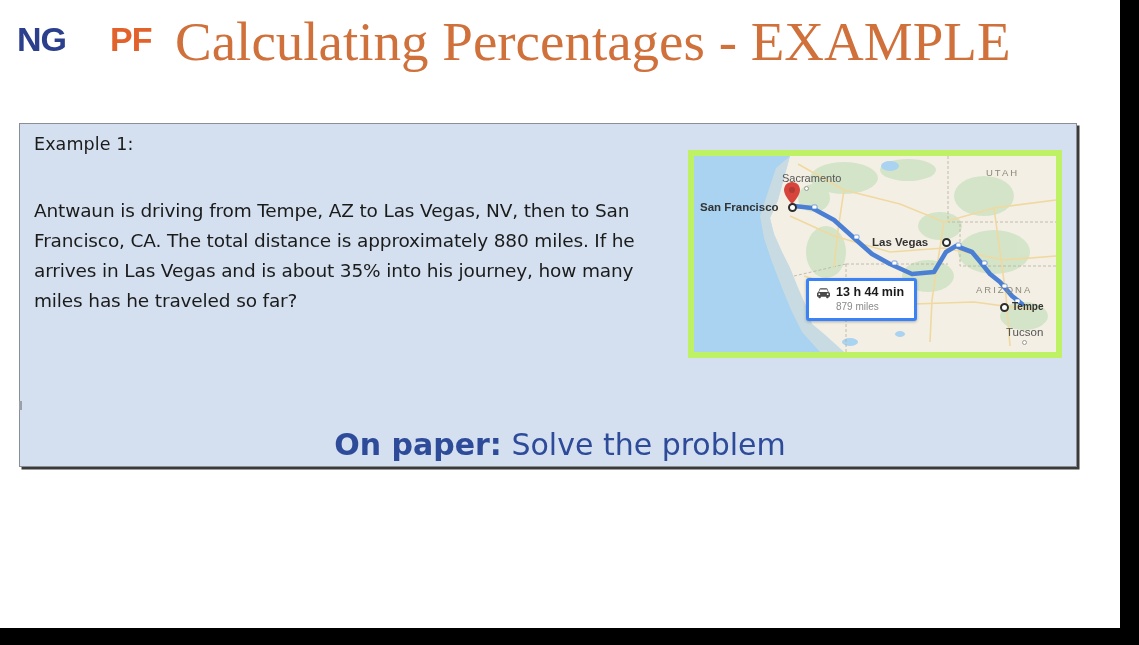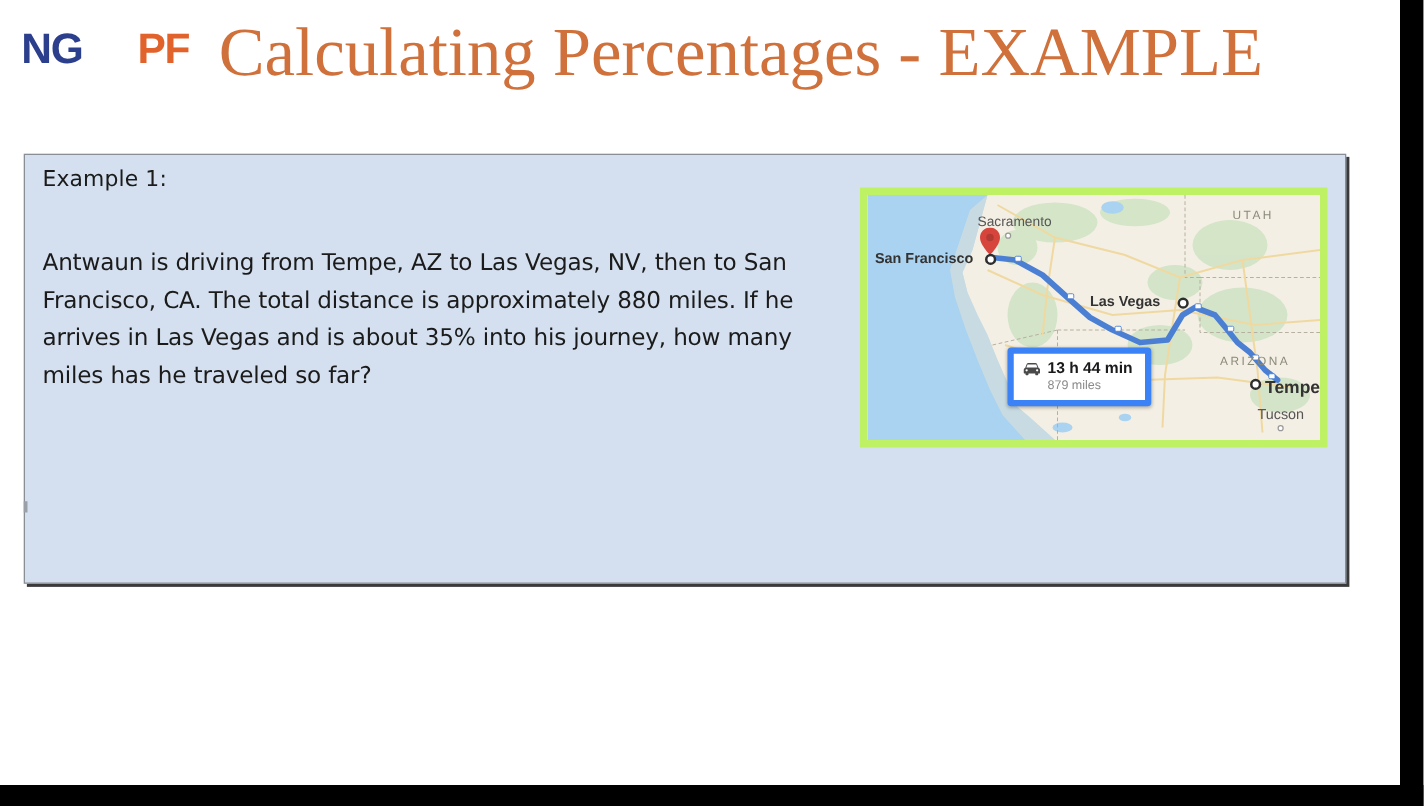--- a/index.html
+++ b/index.html
@@ -189,7 +189,7 @@
     left: 112px;
     top: 122px;
     background: #ffffff;
-    border: 5px solid #3b82f6;
+    border: 3px solid #3b82f6;
     border-radius: 3px;
     padding: 5px 10px 5px 7px;
     box-shadow: 0 1px 3px rgba(0,0,0,0.28);

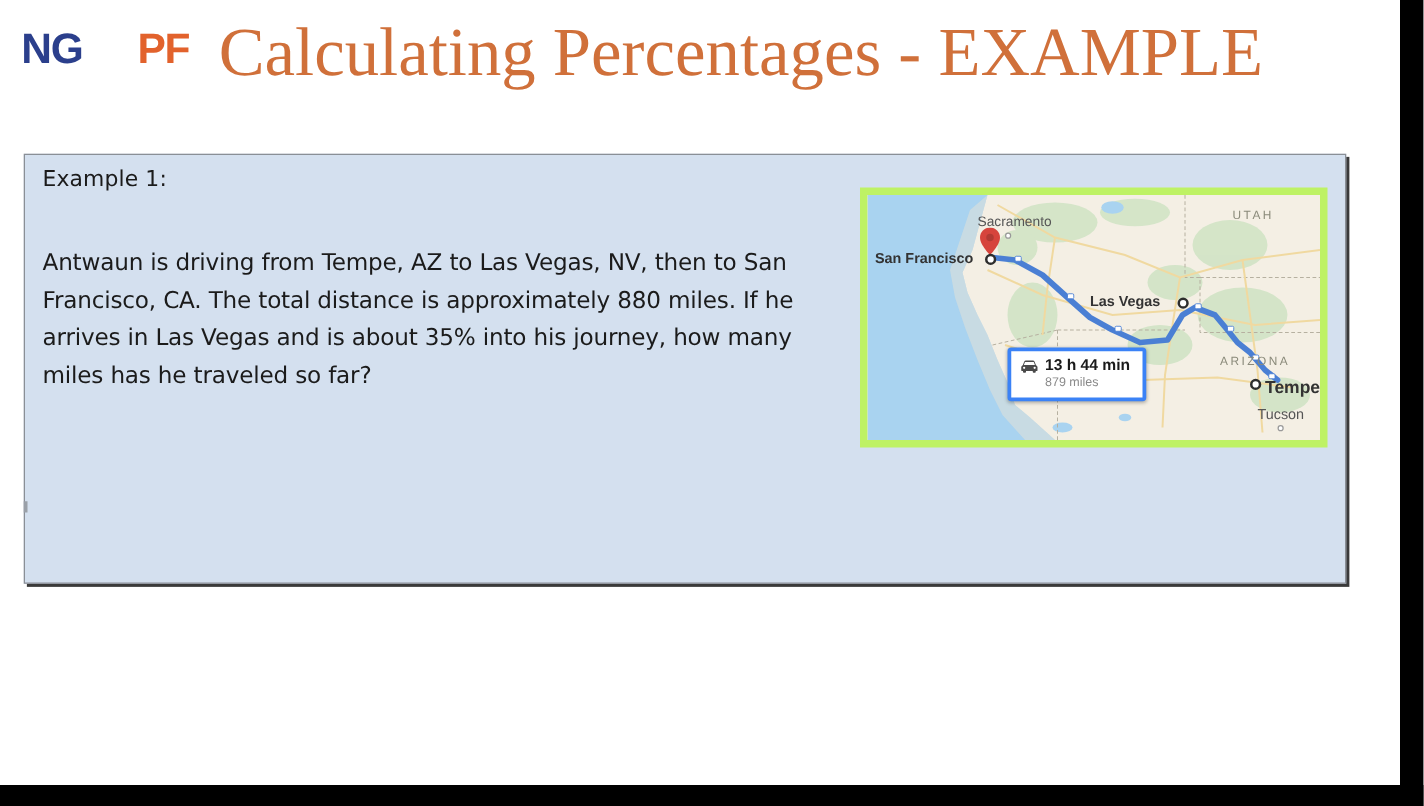--- a/index.html
+++ b/index.html
@@ -149,7 +149,7 @@
   .lbl-sac  { left: 88px;  top: 16px;  font-size: 11px; color: #555; }
   .lbl-sf   { left: 6px;   top: 45px;  font-size: 11.5px; font-weight: bold; color: #333; }
   .lbl-lv   { left: 178px; top: 80px;  font-size: 11.5px; font-weight: bold; color: #333; text-align: center; }
-  .lbl-tempe{ left: 318px; top: 145px; font-size: 14px; font-weight: bold; color: #333; }
+  .lbl-tempe{ left: 318px; top: 145px; font-size: 10px; font-weight: bold; color: #333; }
   .lbl-tucson{left: 312px; top: 170px; font-size: 11.5px; color: #555; }
   .lbl-utah { left: 292px; top: 11px;  font-size: 9.5px; letter-spacing: 2px; color: #8a8a7a; }
   .lbl-az   { left: 282px; top: 128px; font-size: 9.5px; letter-spacing: 2px; color: #8a8a7a; }

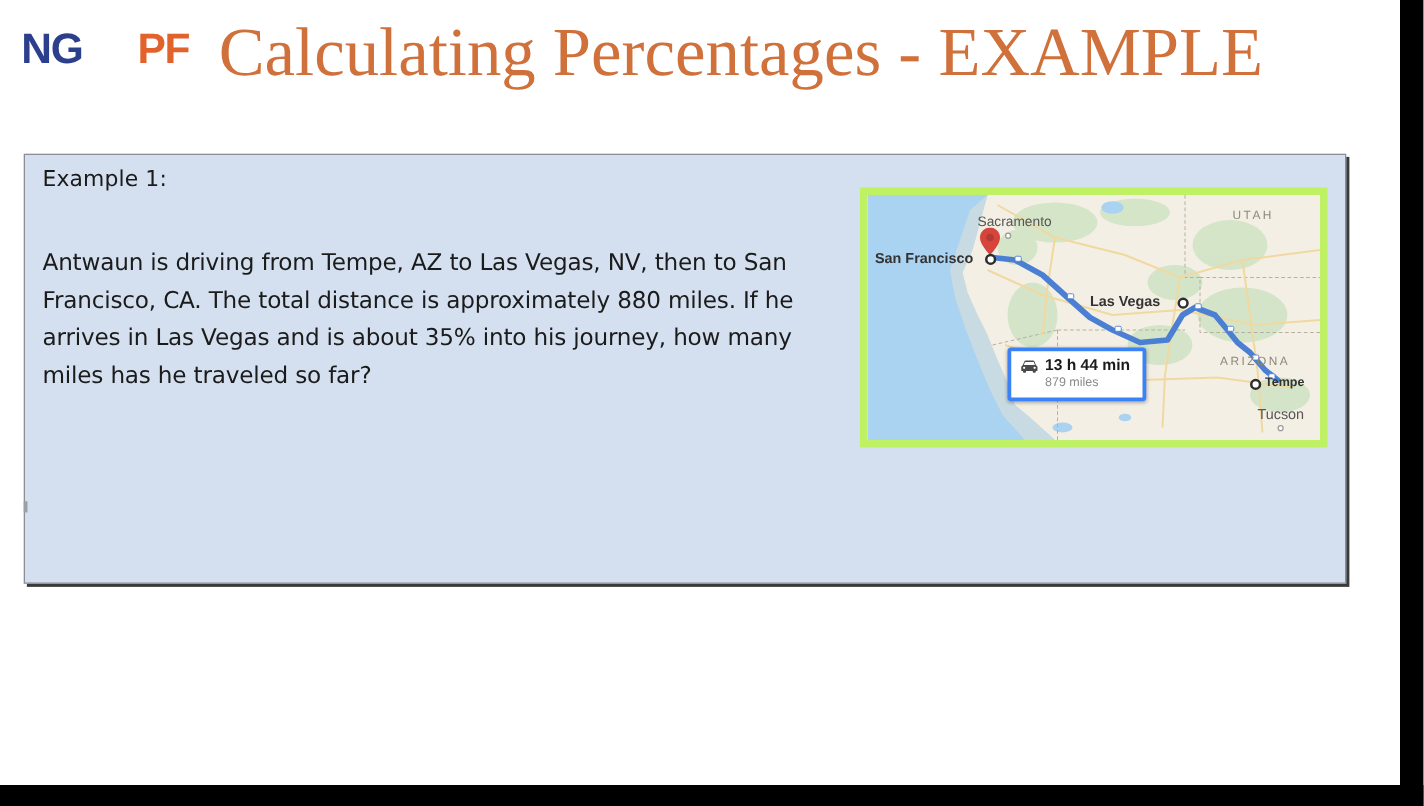--- a/index.html
+++ b/index.html
@@ -356,6 +356,9 @@
   </div>
 
   <div class="instructions">
+    <div class="instr-line instr-1">
+      <span class="lead">On paper:</span><span class="rest"> Solve the problem</span>
+    </div>
   </div>
 
   <div class="frame-right"></div>

